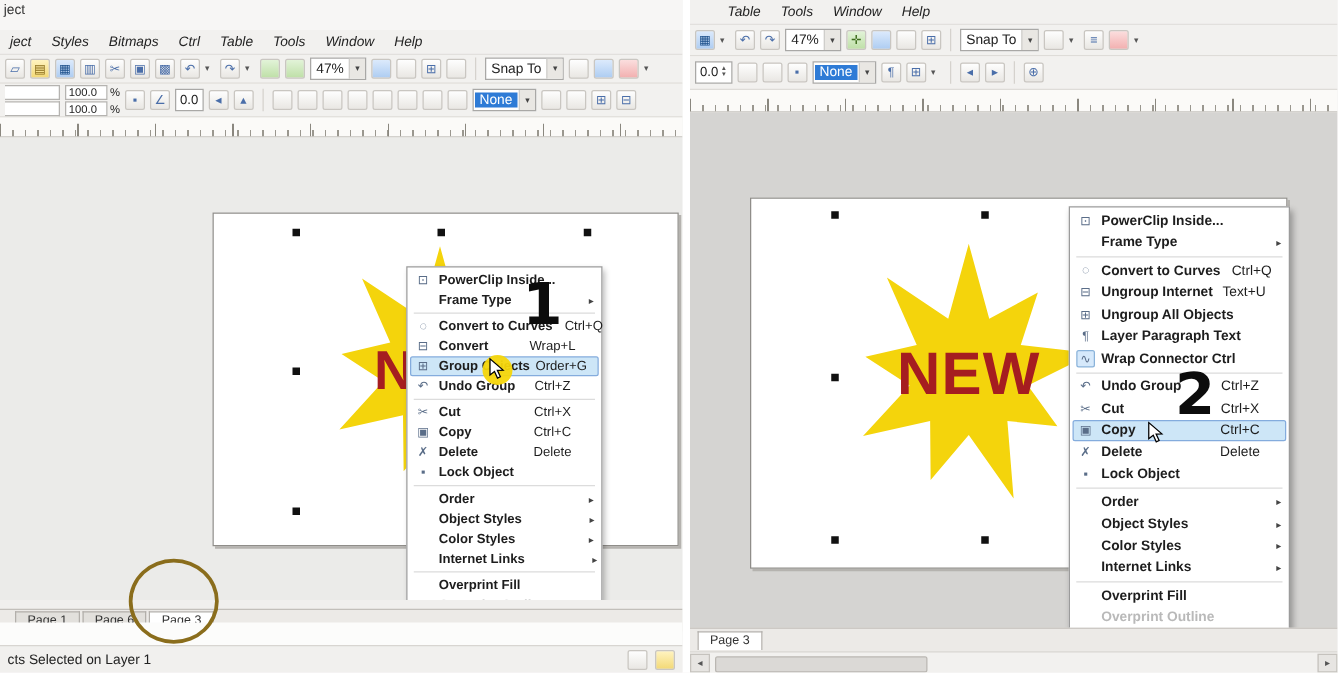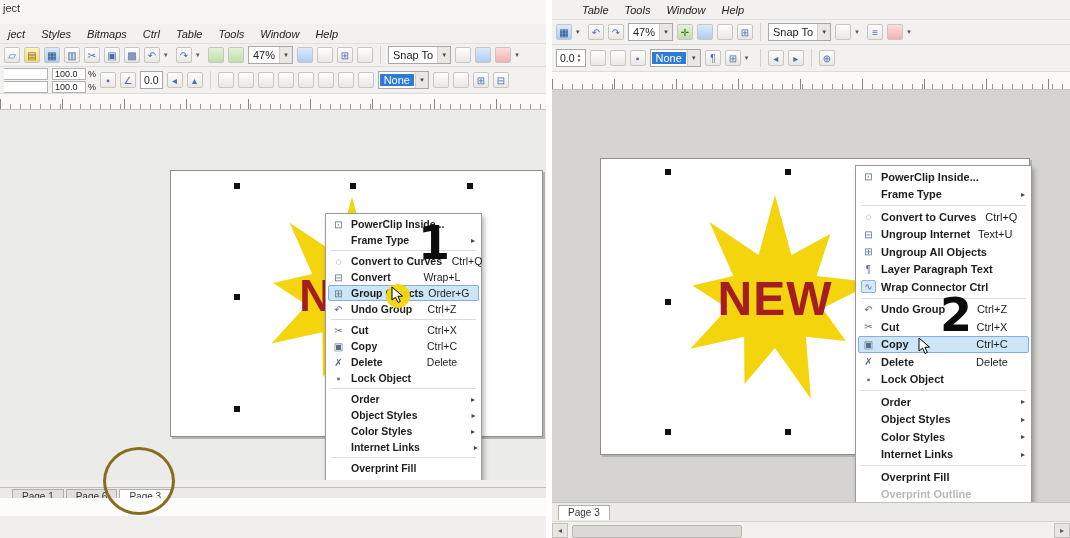--- a/index.html
+++ b/index.html
@@ -313,6 +313,13 @@
       <div class="ptab act">Page 3</div>
     </div>
   <div class="gaprow"></div>
+  <div class="statusbar">
+    <span>cts Selected on Layer 1</span>
+    <span class="sticons">
+      <span class="chip"></span>
+      <span class="chip cy"></span>
+    </span>
+  </div>
   <div class="ring" style="left:103px;top:447px;"></div>
 </div>
 

